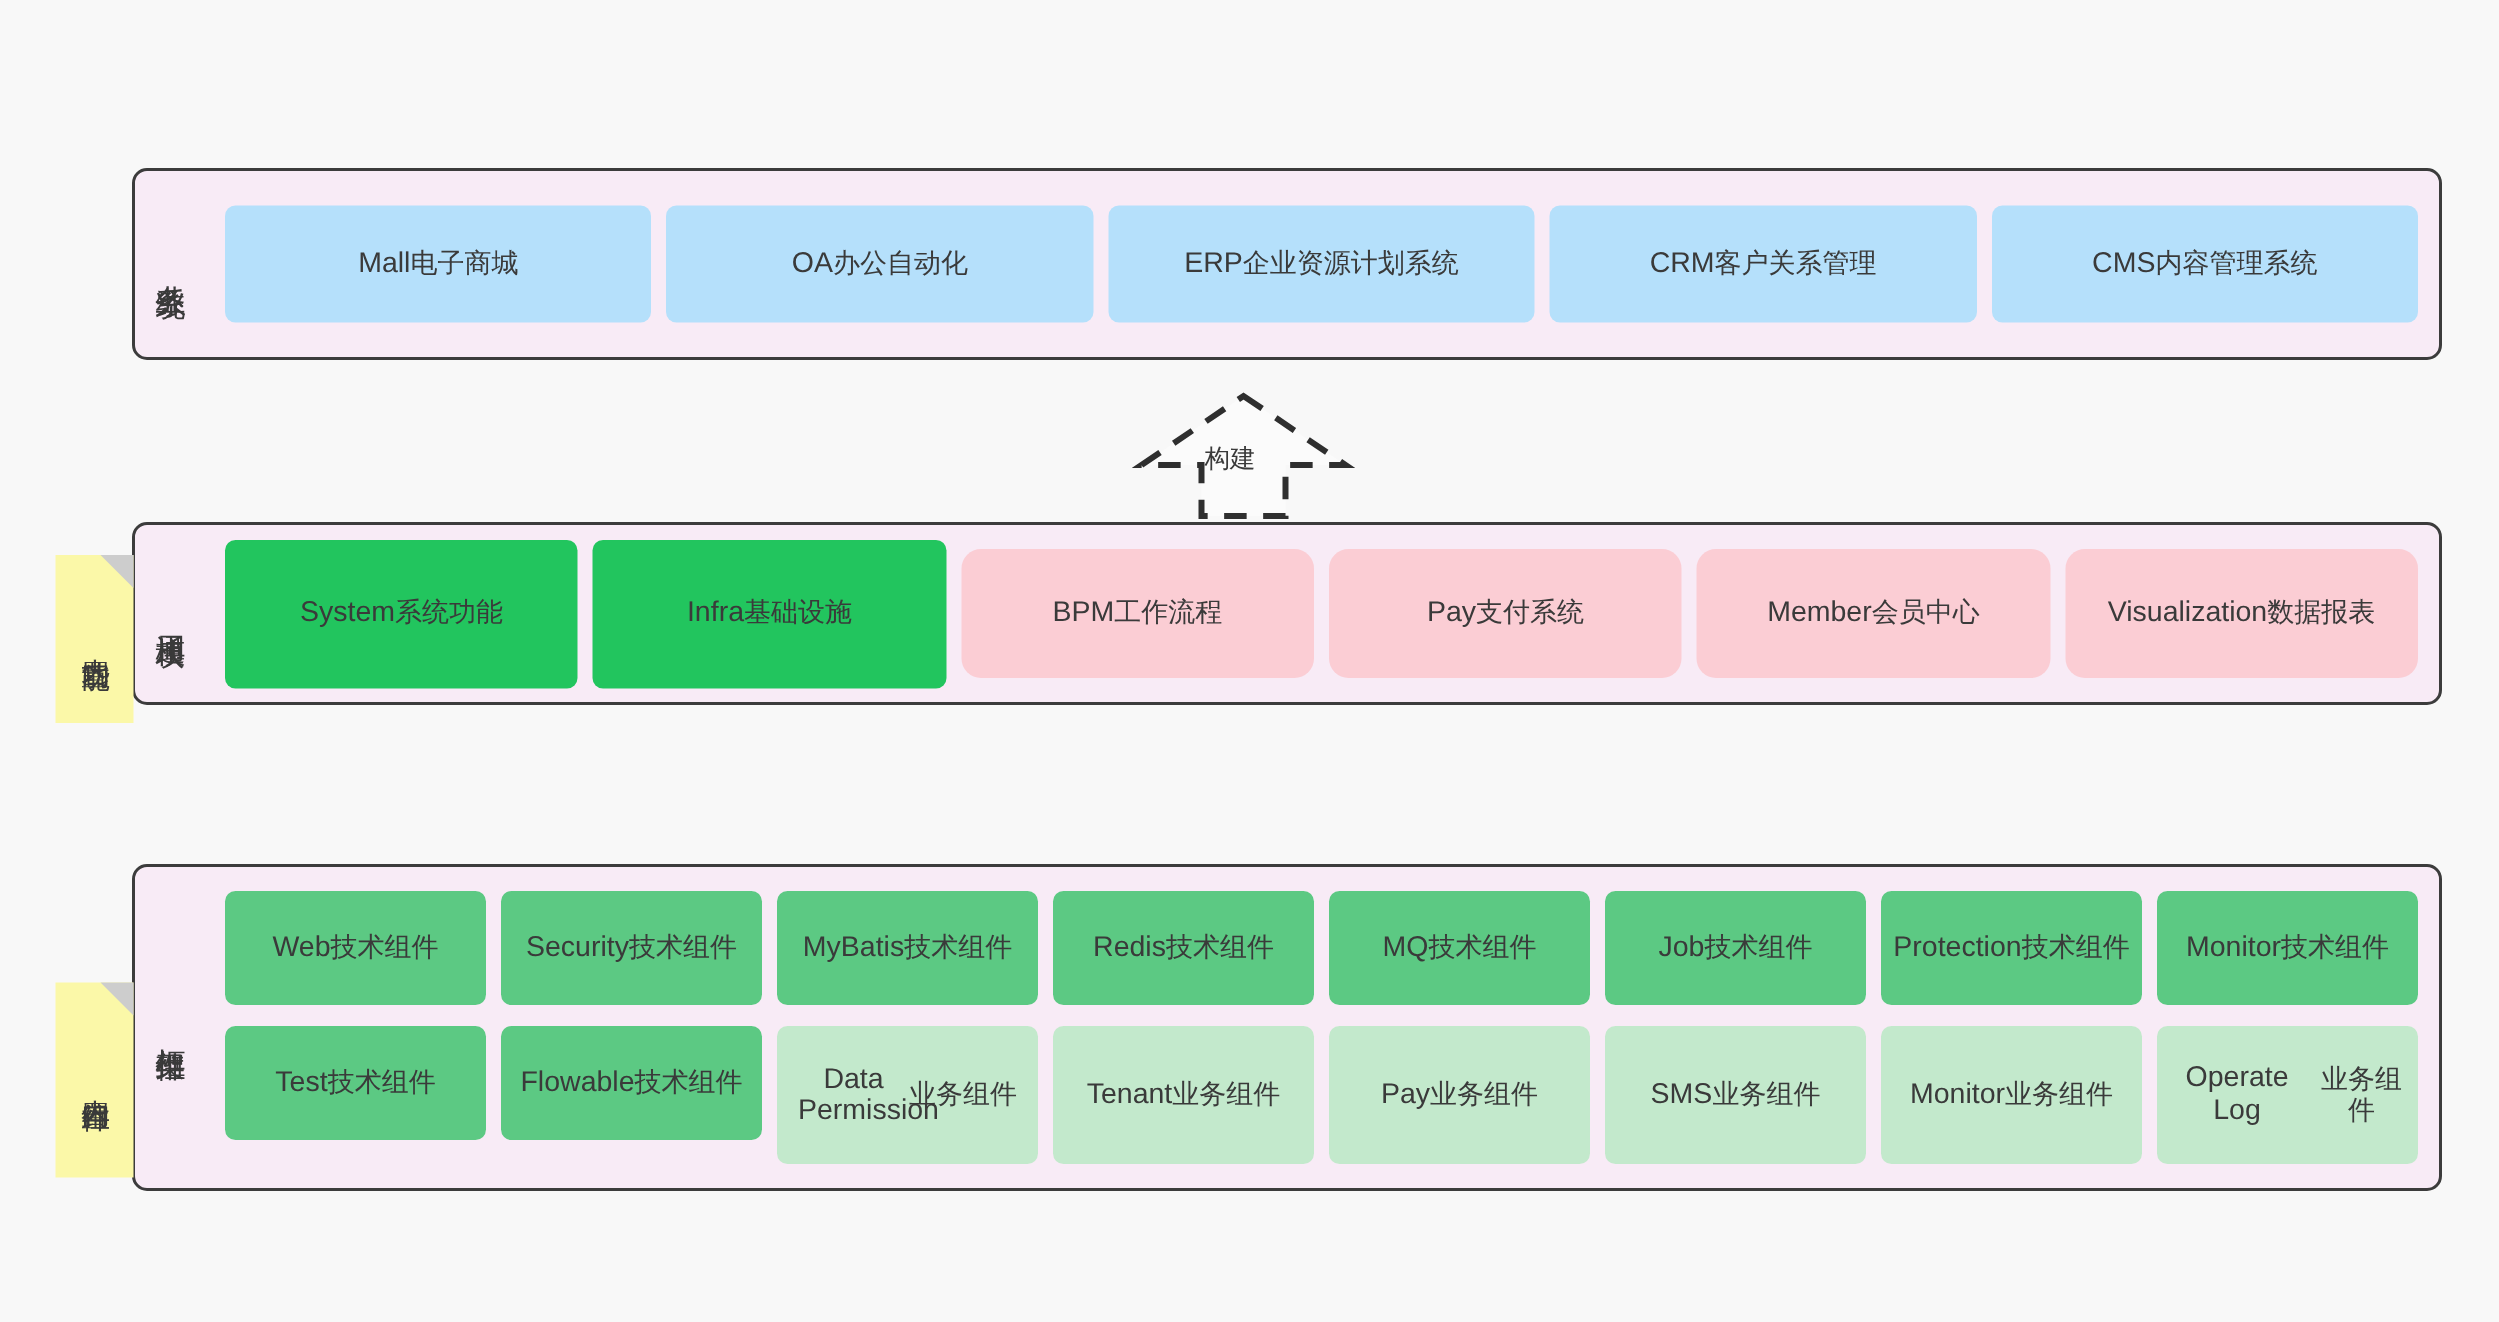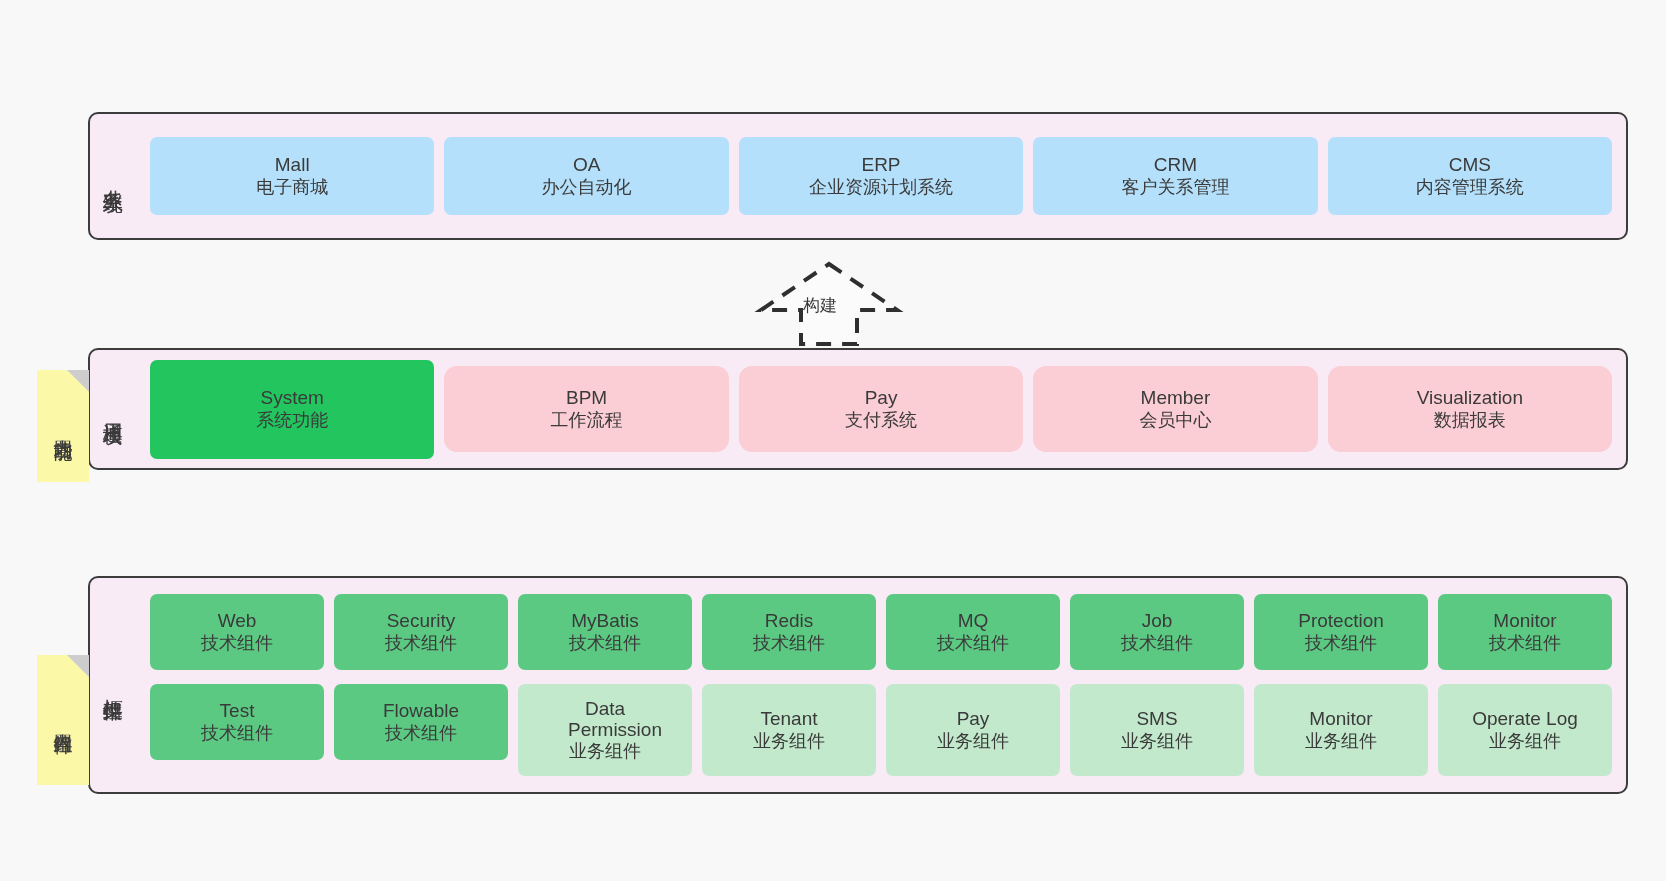--- a/index.html
+++ b/index.html
@@ -77,7 +77,7 @@
     flex: 1 1 0;
     border-radius: 7px;
     display: flex;
-    flex-direction: column;
+    flex-direction: row;
     align-items: center;
     justify-content: center;
     text-align: center;

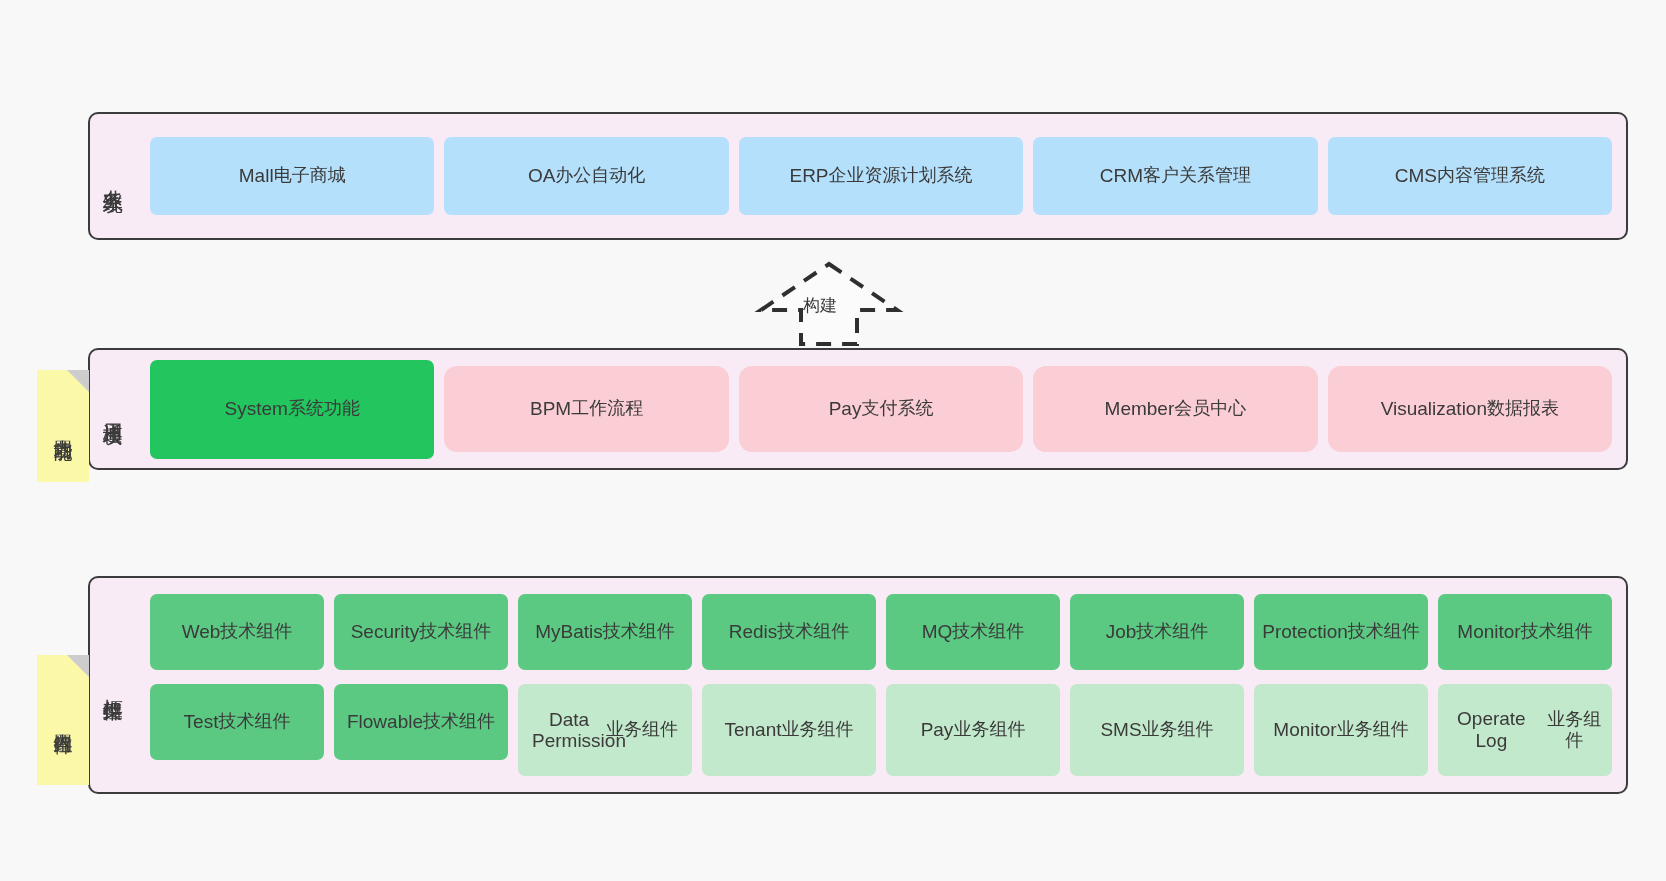--- a/index.html
+++ b/index.html
@@ -205,6 +205,10 @@
         <span class="cn">系统功能</span>
       </div>
 
+      <div class="node red">
+        <span class="en">Infra</span>
+        <span class="cn">基础设施</span>
+      </div>
 
       <div class="node pink">
         <span class="en">BPM</span>

